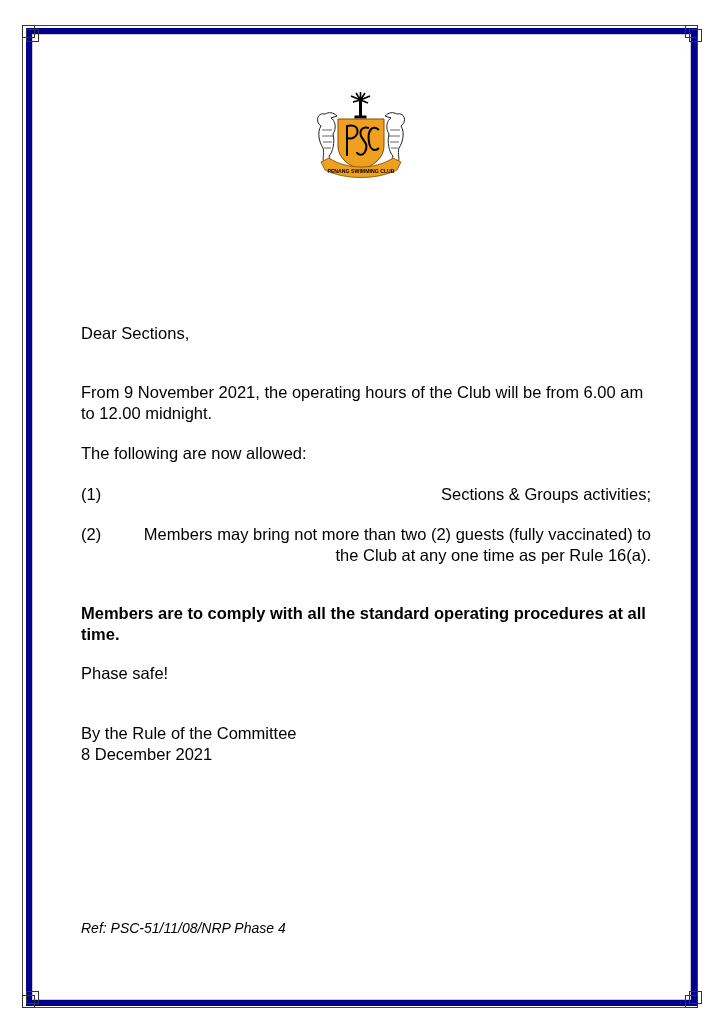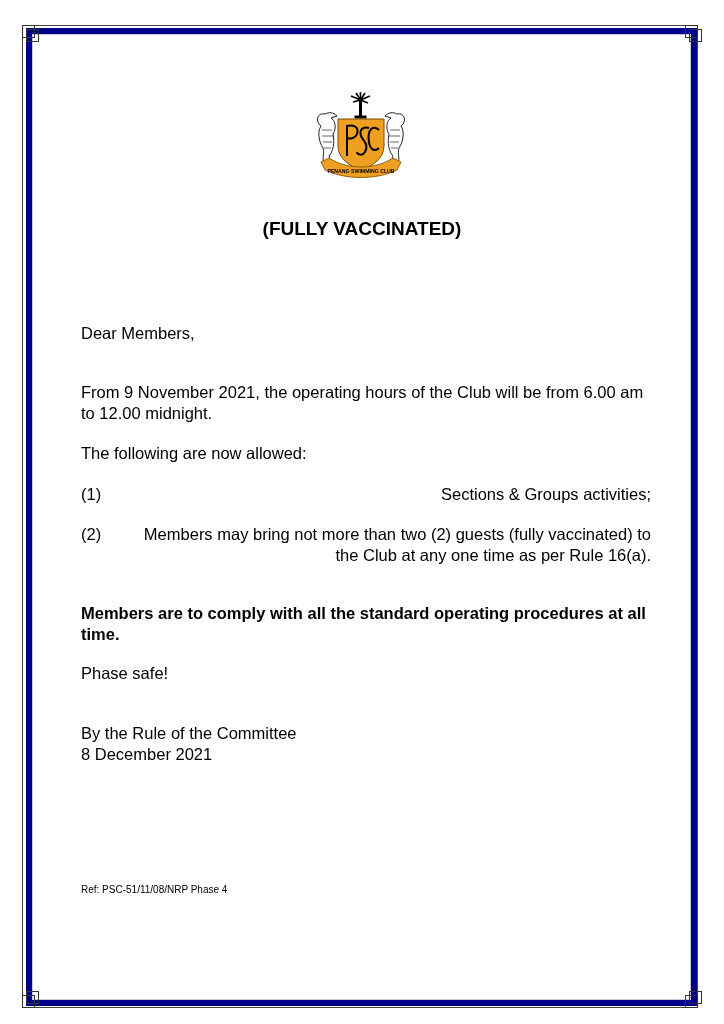--- a/index.html
+++ b/index.html
@@ -88,7 +88,6 @@
 </div>
 
 <div class="title">
-  <div>(FULLY VACCINATED)</div>
 </div>
 
 <div class="para p-salute">Dear Members,</div>

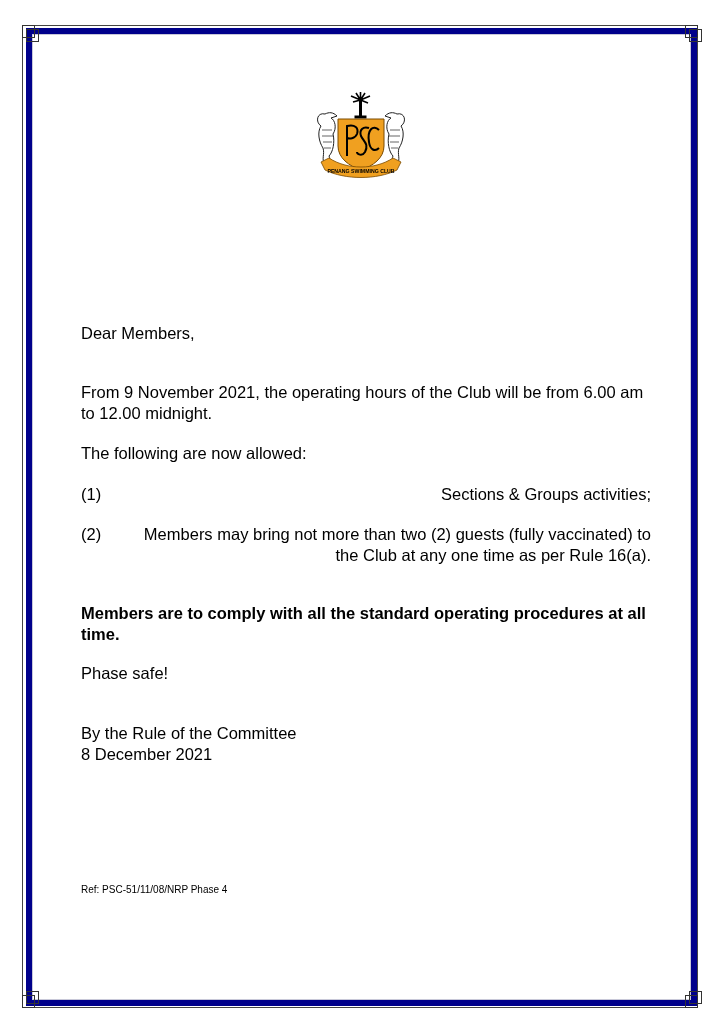--- a/index.html
+++ b/index.html
@@ -90,7 +90,7 @@
 <div class="title">
 </div>
 
-<div class="para p-salute">Dear Members,</div>
+<div class="para p-salute">Dear Sections,</div>
 <div class="para p-hours">From 9 November 2021, the operating hours of the Club will be from 6.00 am to 12.00 midnight.</div>
 <div class="para p-allowed">The following are now allowed:</div>
 

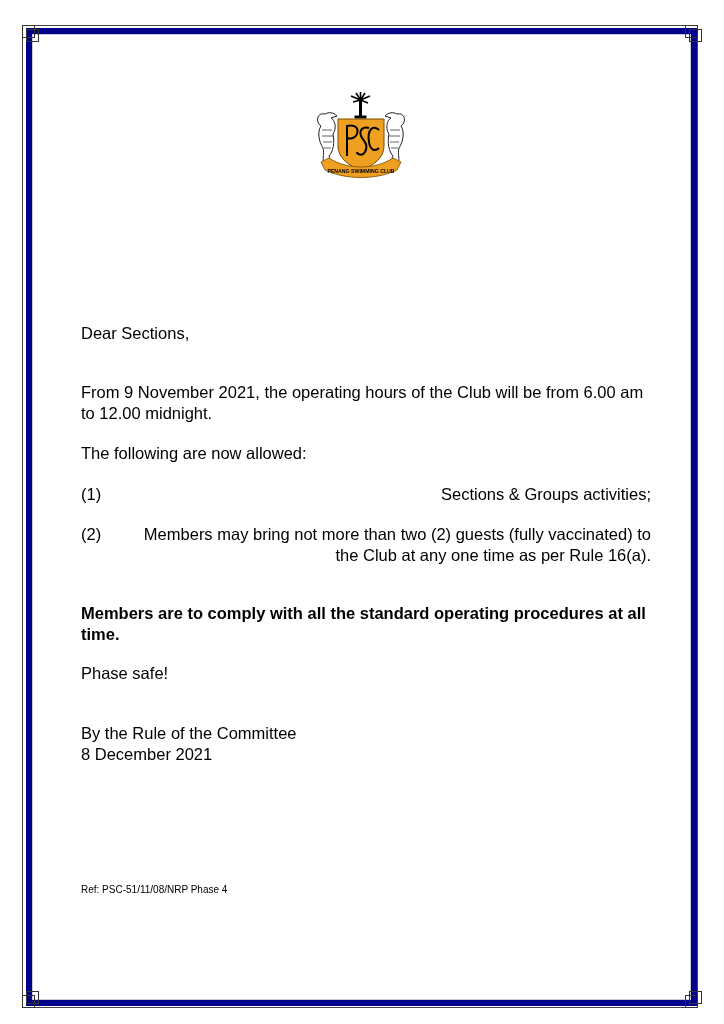--- a/index.html
+++ b/index.html
@@ -36,7 +36,7 @@
     .p-safe { top: 663px; }
     .p-order { top: 723px; }
     .p-date { top: 744px; }
-    .ref { position: absolute; left: 81px; top: 884px; font-size: 10px; }
+    .ref { position: absolute; left: 81px; top: 920px; font-size: 14px; font-style: italic; }
   </style>
 </head>
 <body>

